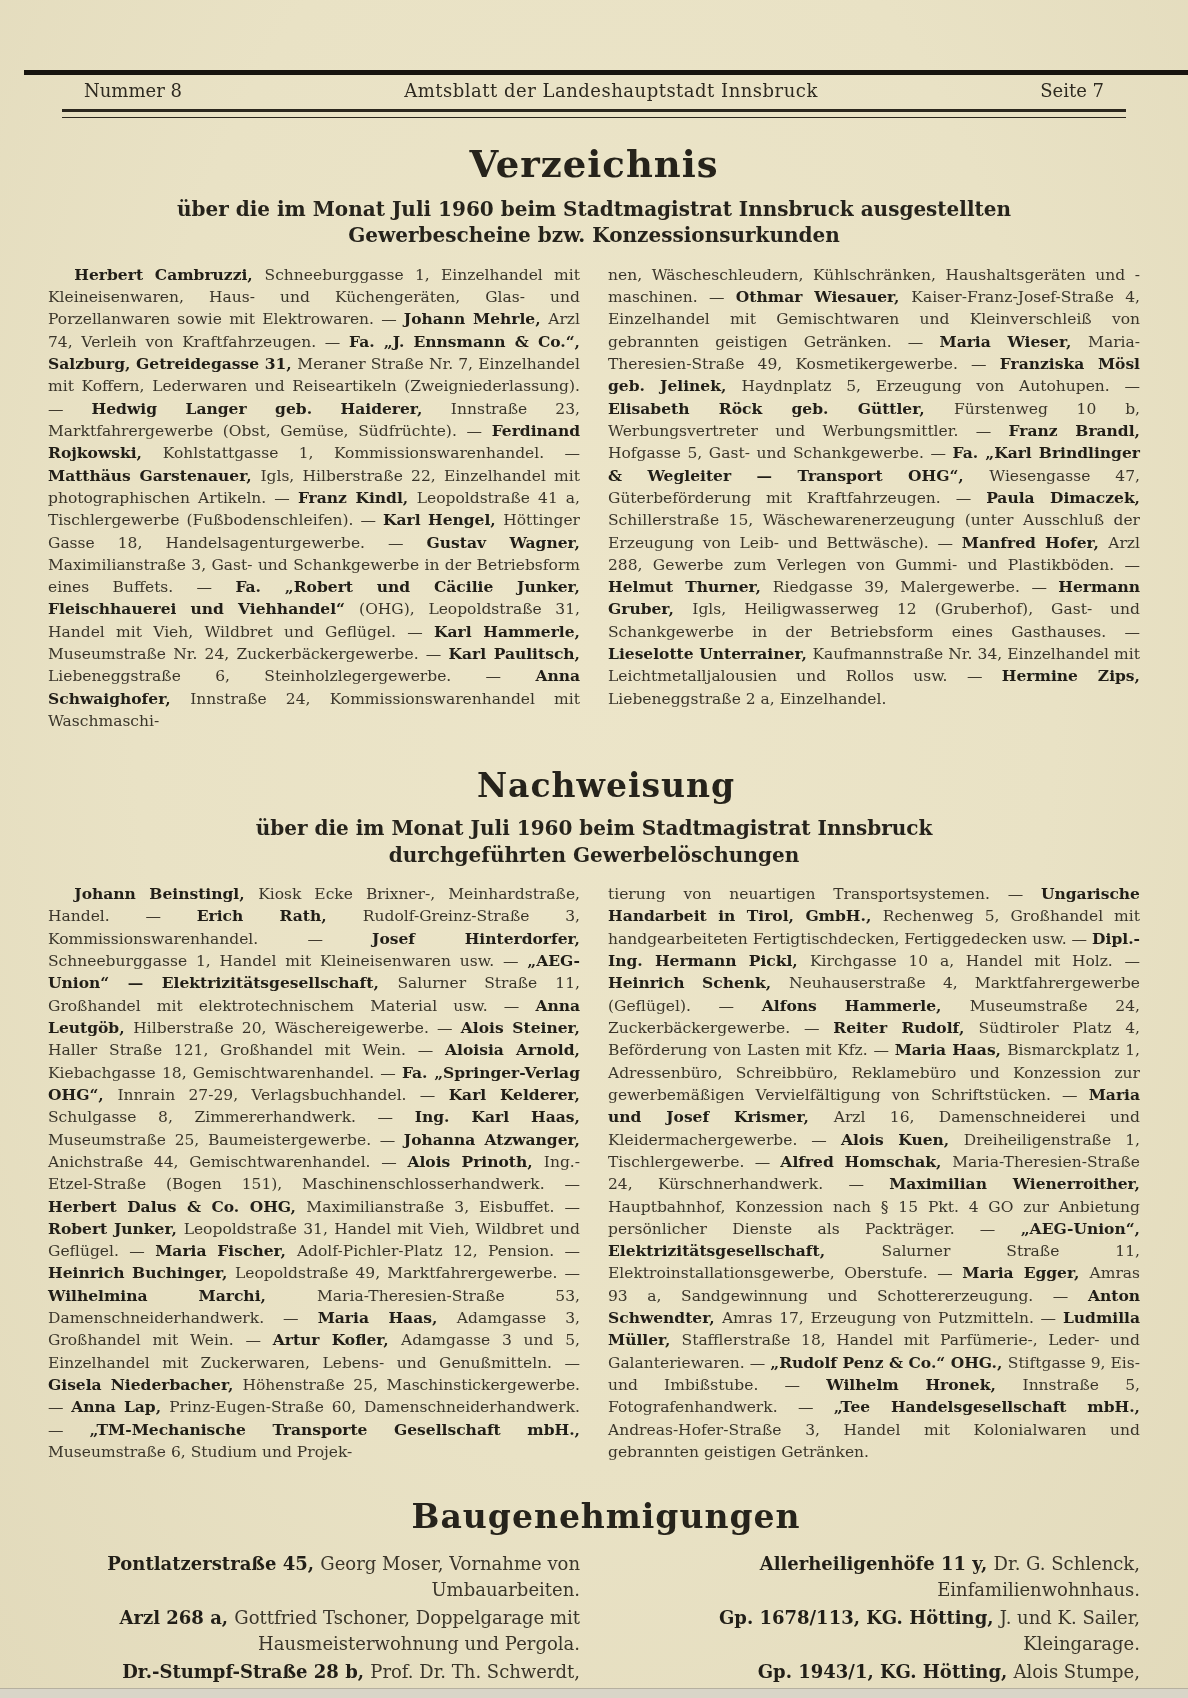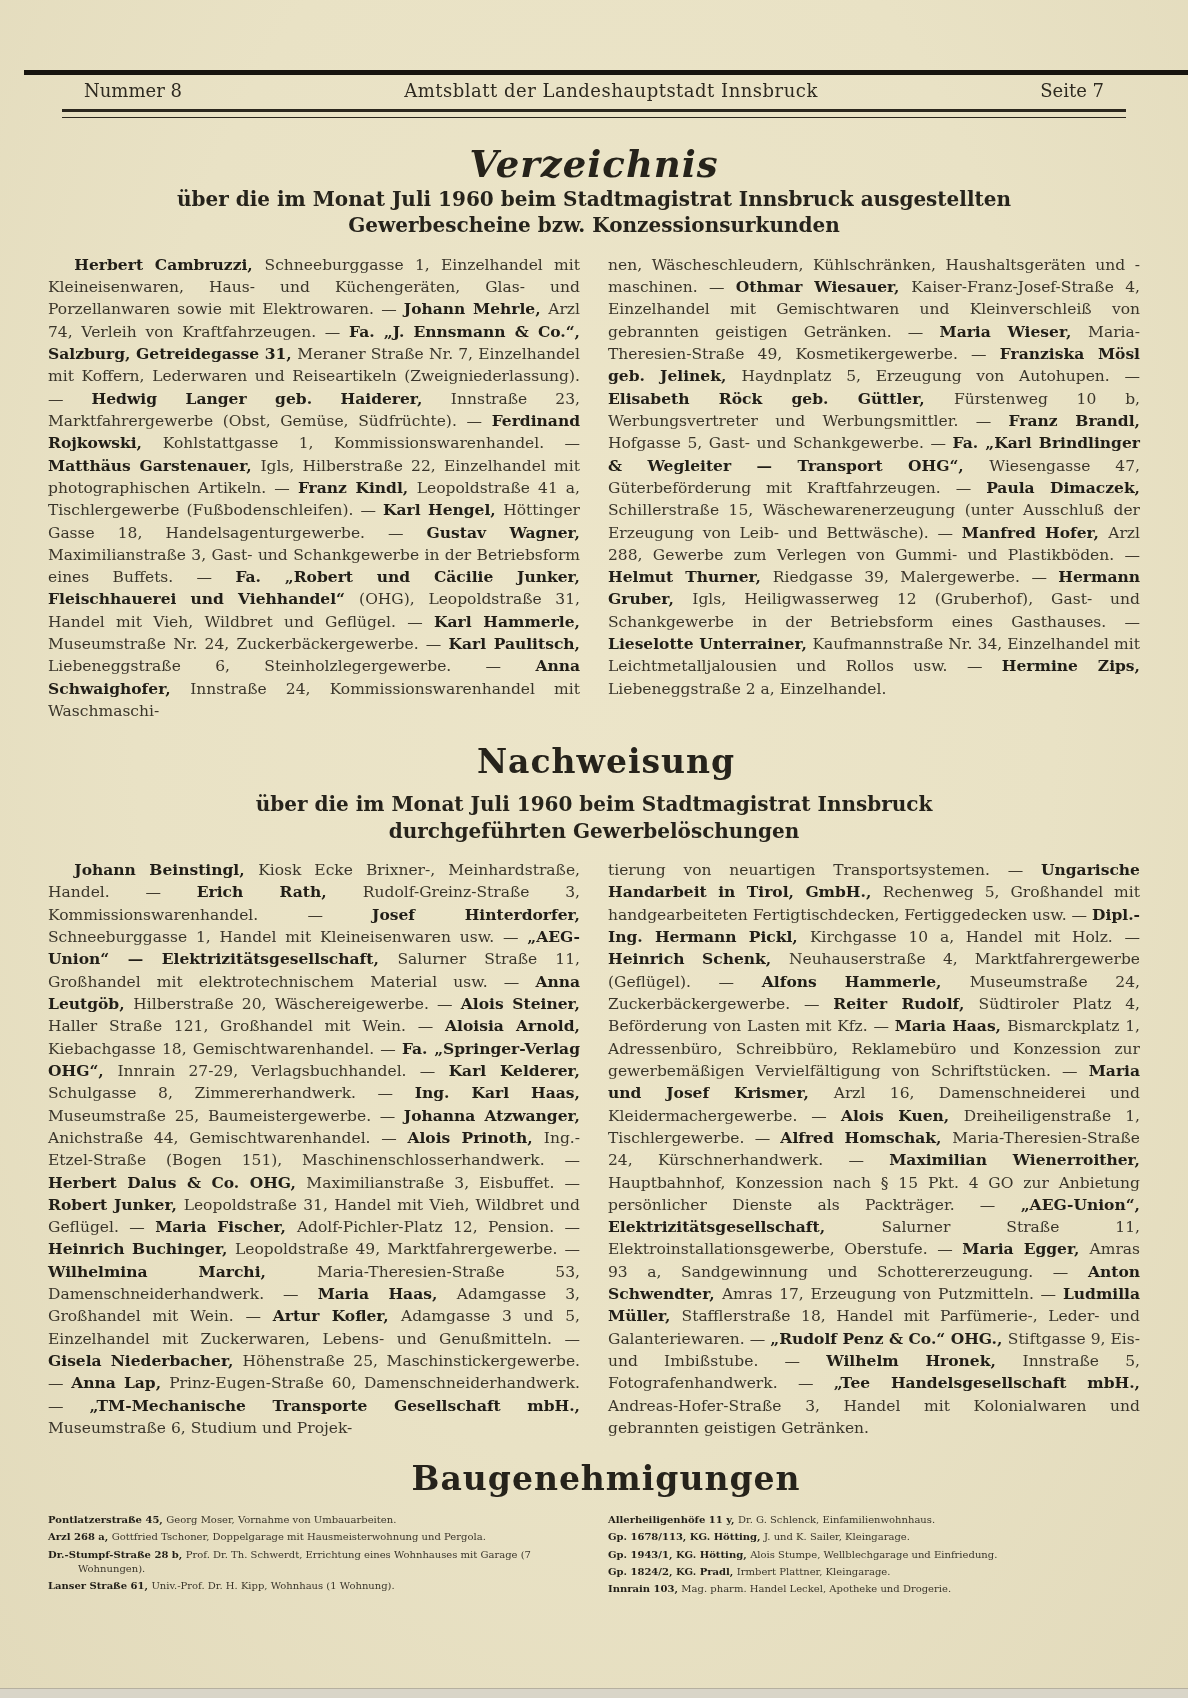--- a/index.html
+++ b/index.html
@@ -15,7 +15,7 @@
   .mast-title{letter-spacing:.5px;}
   .rule-double{margin:0 62px;height:5px;border-top:3px solid #2b271e;border-bottom:1px solid #2b271e;}
   .sec-title{text-align:center;font-weight:bold;color:#26231b;margin:0;}
-  .t1{font-size:37px;margin-top:24px;letter-spacing:1px;font-style:italic;}
+  .t1{font-size:37px;margin-top:24px;margin-bottom:10px;letter-spacing:1px;}
   .t2{font-size:33px;margin-top:20px;margin-bottom:10px;letter-spacing:1px;padding-left:24px;}
   .sec-sub{text-align:center;font-weight:bold;font-size:20px;line-height:1.32;color:#26231b;margin:0;}
   .cols{display:flex;gap:28px;padding:0 48px;margin-top:15px;}

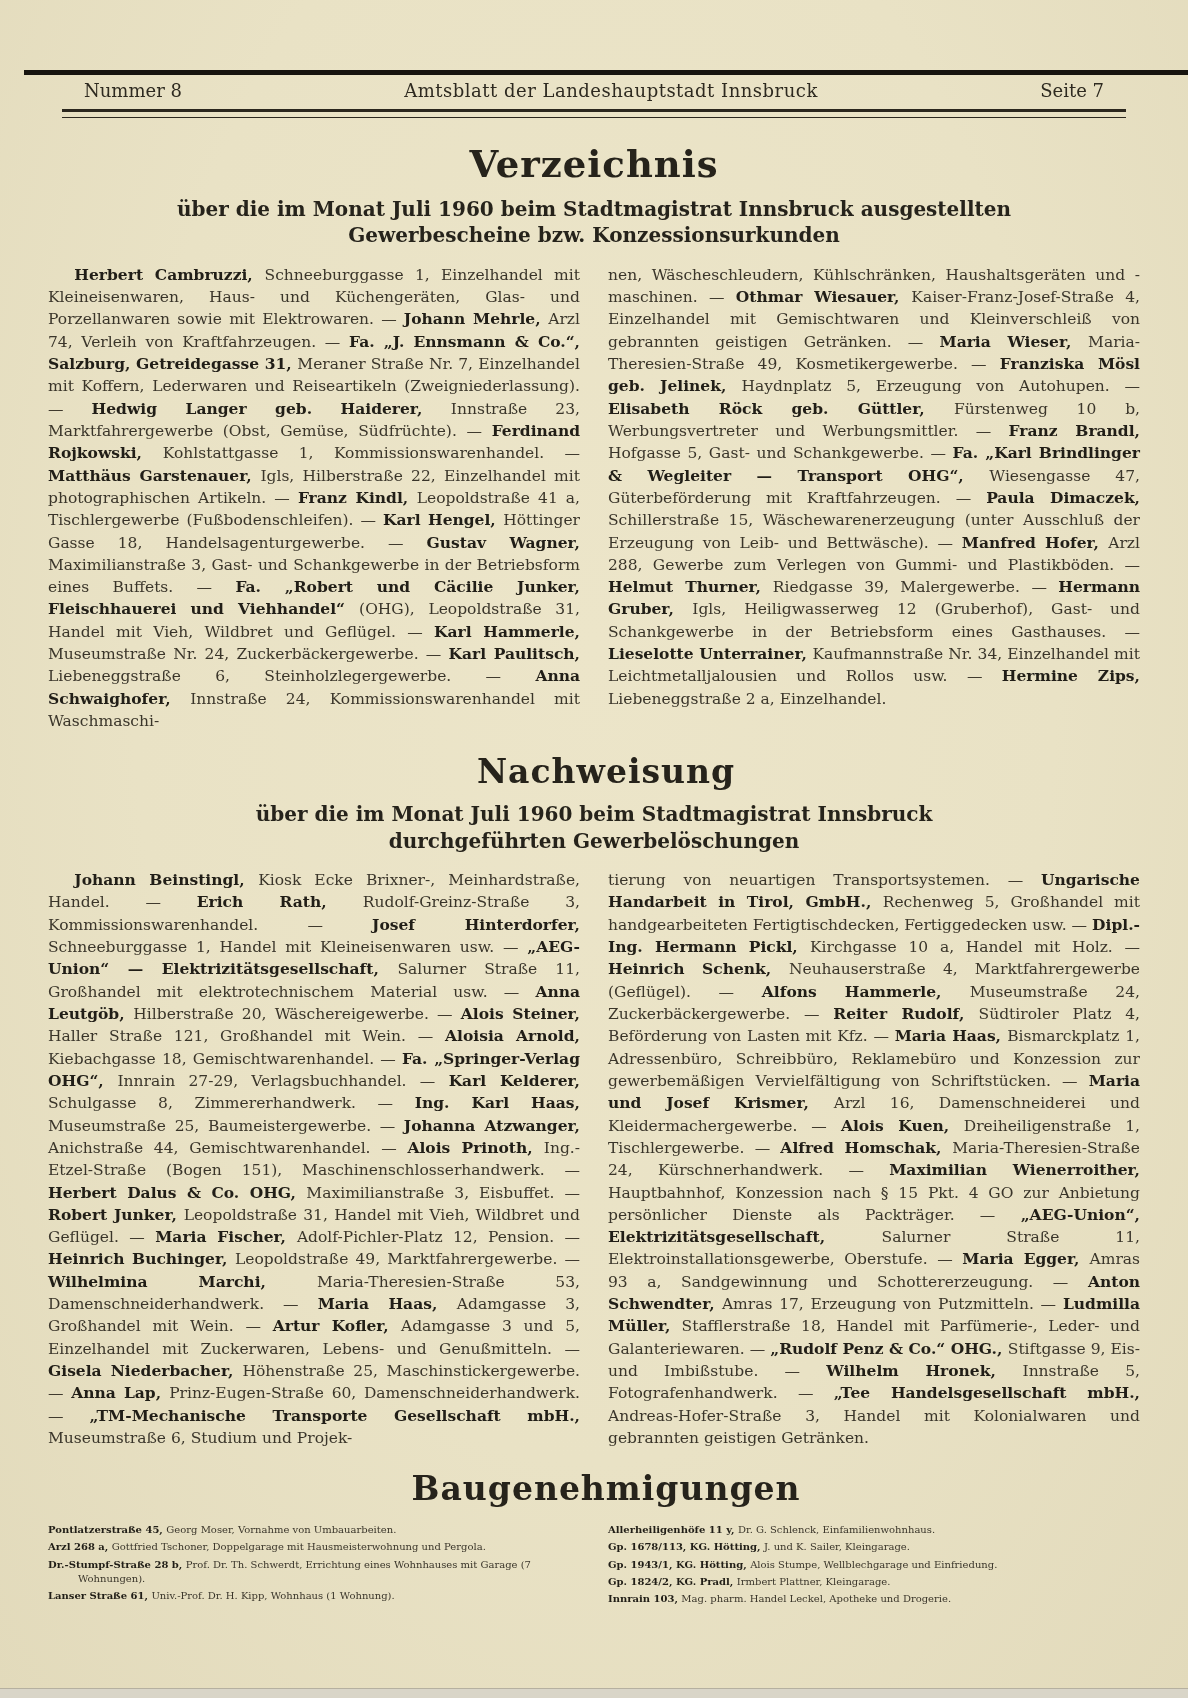--- a/index.html
+++ b/index.html
@@ -16,7 +16,7 @@
   .rule-double{margin:0 62px;height:5px;border-top:3px solid #2b271e;border-bottom:1px solid #2b271e;}
   .sec-title{text-align:center;font-weight:bold;color:#26231b;margin:0;}
   .t1{font-size:37px;margin-top:24px;margin-bottom:10px;letter-spacing:1px;}
-  .t2{font-size:33px;margin-top:20px;margin-bottom:10px;letter-spacing:1px;padding-left:24px;}
+  .t2{font-size:33px;margin-top:34px;margin-bottom:10px;letter-spacing:1px;padding-left:24px;}
   .sec-sub{text-align:center;font-weight:bold;font-size:20px;line-height:1.32;color:#26231b;margin:0;}
   .cols{display:flex;gap:28px;padding:0 48px;margin-top:15px;}
   .col{flex:1 1 0;font-size:15.5px;line-height:1.44;text-align:justify;margin:0;color:#3a352a;

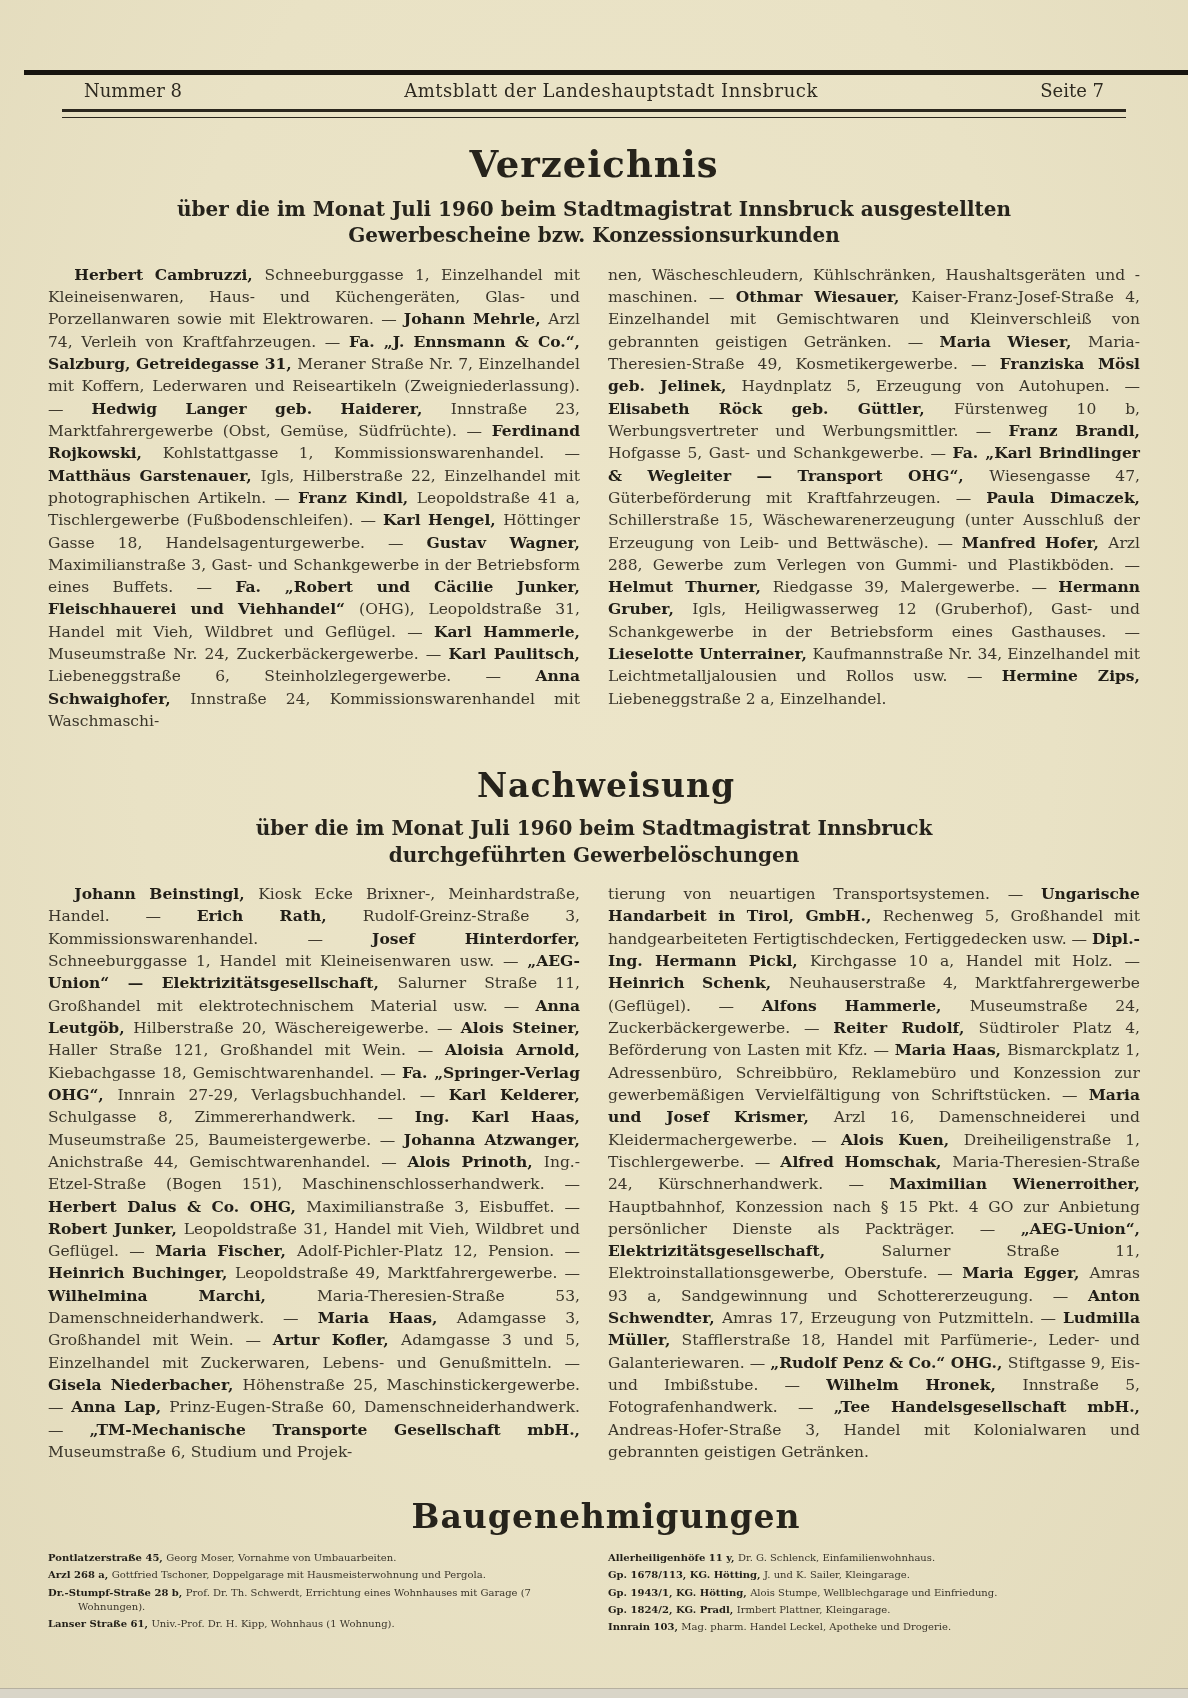--- a/index.html
+++ b/index.html
@@ -23,8 +23,8 @@
     hyphens:none;}
   .col .b, .bau .b{font-weight:bold;color:#211e17;}
   .indent{text-indent:1.7em;}
-  .bau p{margin:0 0 3px 0;padding-left:30px;text-indent:-30px;text-align:left;
-    font-size:10px;line-height:1.42;}
+  .bau p{margin:0 0 3px 0;padding-left:30px;text-indent:-30px;text-align:right;
+    font-size:18px;line-height:1.42;}
 </style>
 </head>
 <body>

